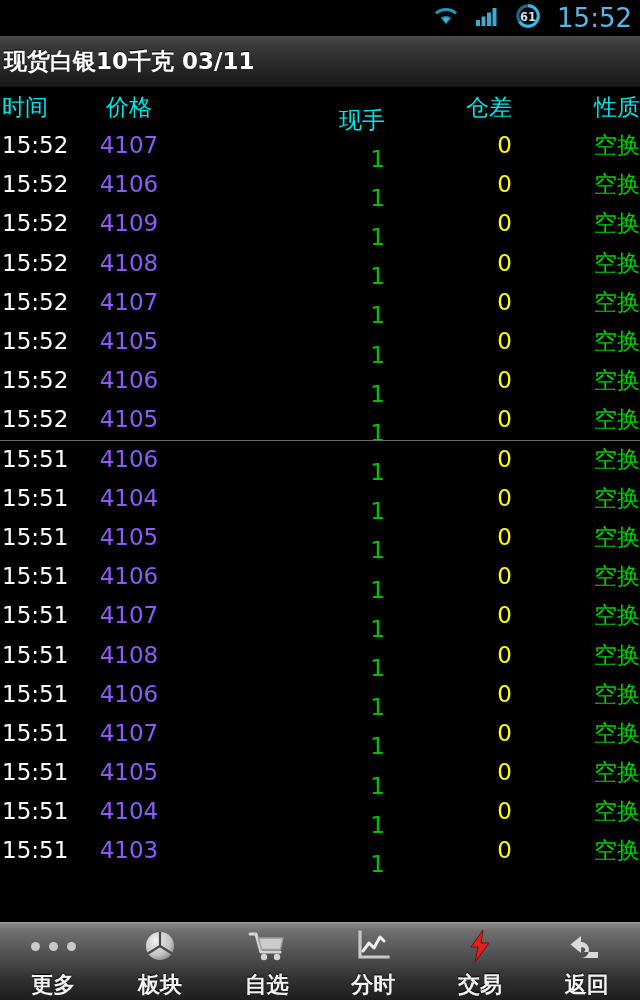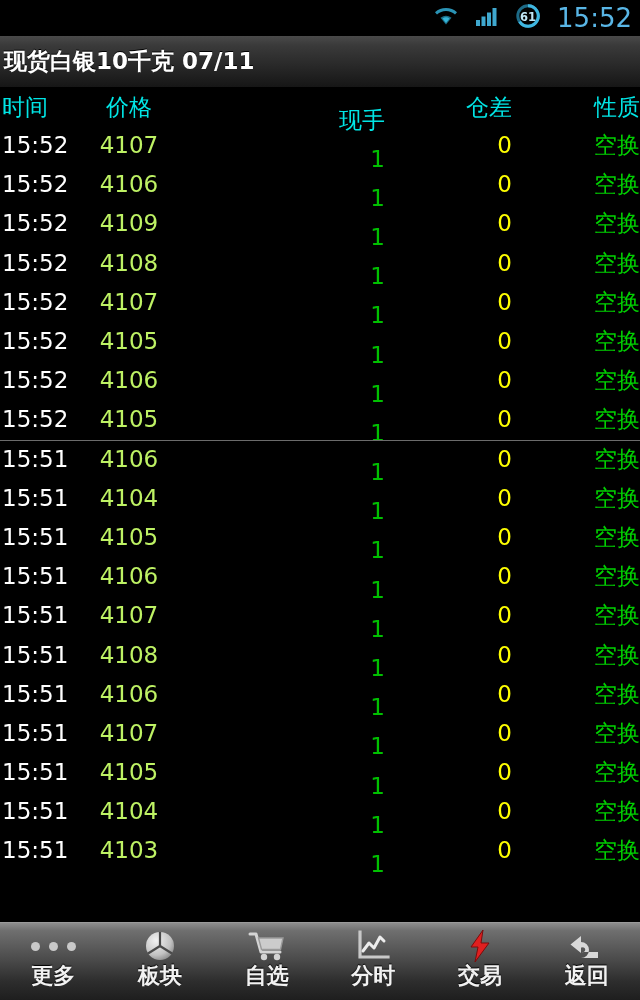--- a/index.html
+++ b/index.html
@@ -111,7 +111,7 @@
   </div>
 
   <div class="titlebar">
-    <span class="ttl">现货白银10千克  07/11</span>
+    <span class="ttl">现货白银10千克  03/11</span>
   </div>
 
   <div class="table">

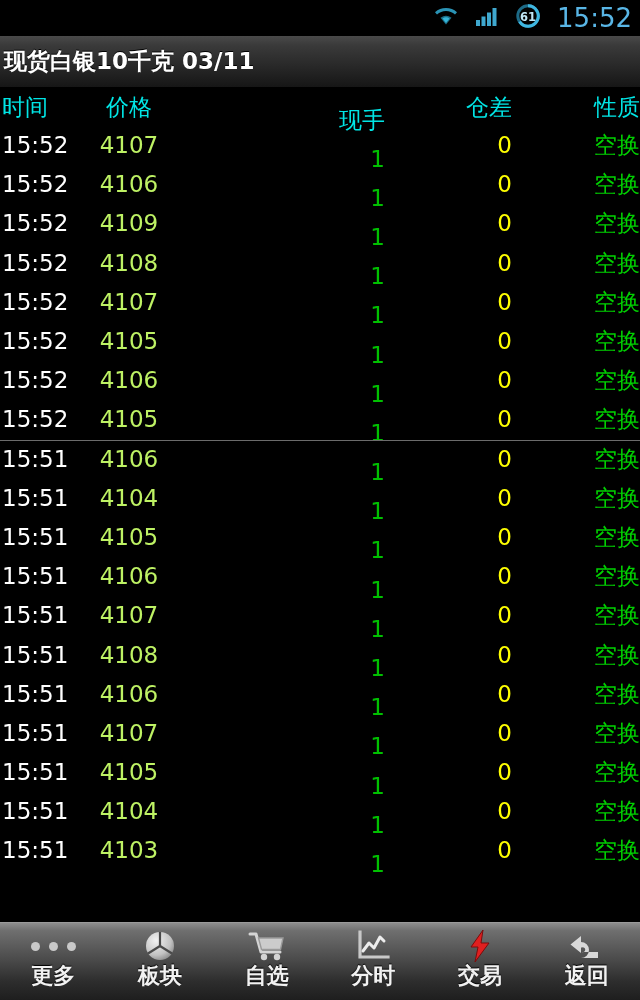--- a/index.html
+++ b/index.html
@@ -56,7 +56,7 @@
 
   .hdr .c{ color:#00e5e5; }
   .v-time   { color:#ffffff; }
-  .v-price  { color:#bef264; }
+  .v-price  { color:#8b5cf6; }
   .v-vol    { color:#00c000; }
   .v-open   { color:#ffff00; }
   .v-nature { color:#00d000;text-align:right; }

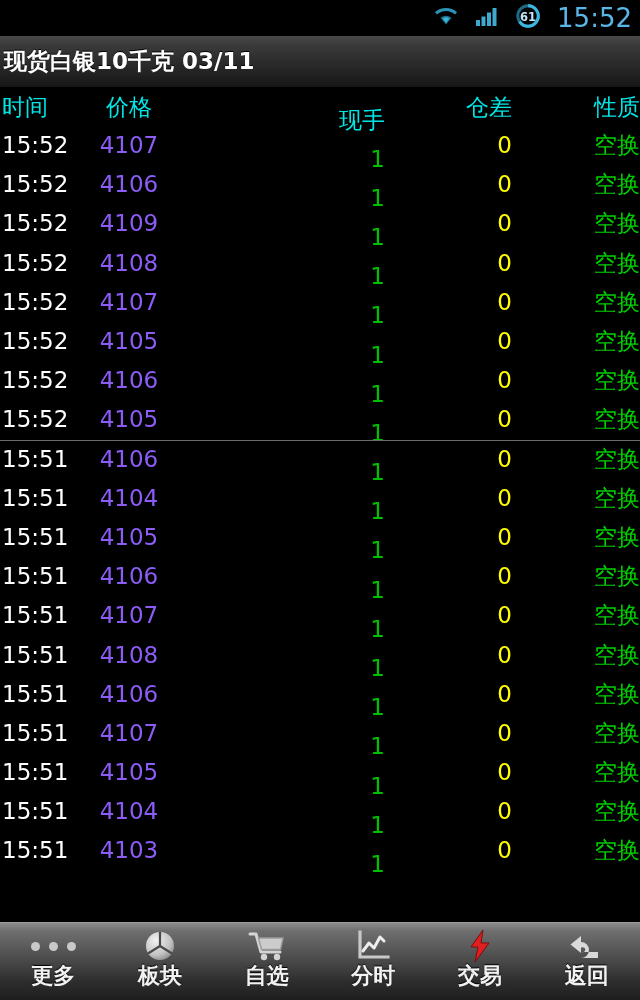--- a/index.html
+++ b/index.html
@@ -69,7 +69,7 @@
   }
   .navitem{
     flex:1 1 0; display:flex; flex-direction:column;
-    align-items:center; justify-content:flex-start; padding-top:6px; gap:1px;
+    align-items:center; justify-content:flex-start; padding-top:6px; gap:10px;
   }
   .navicon{ height:34px; display:flex; align-items:center; justify-content:center; }
   .navlabel{

